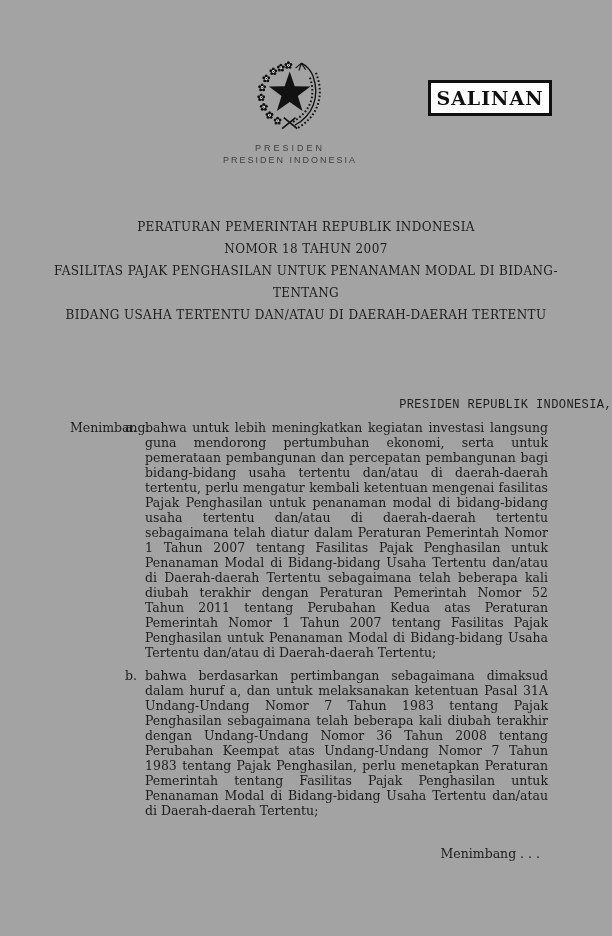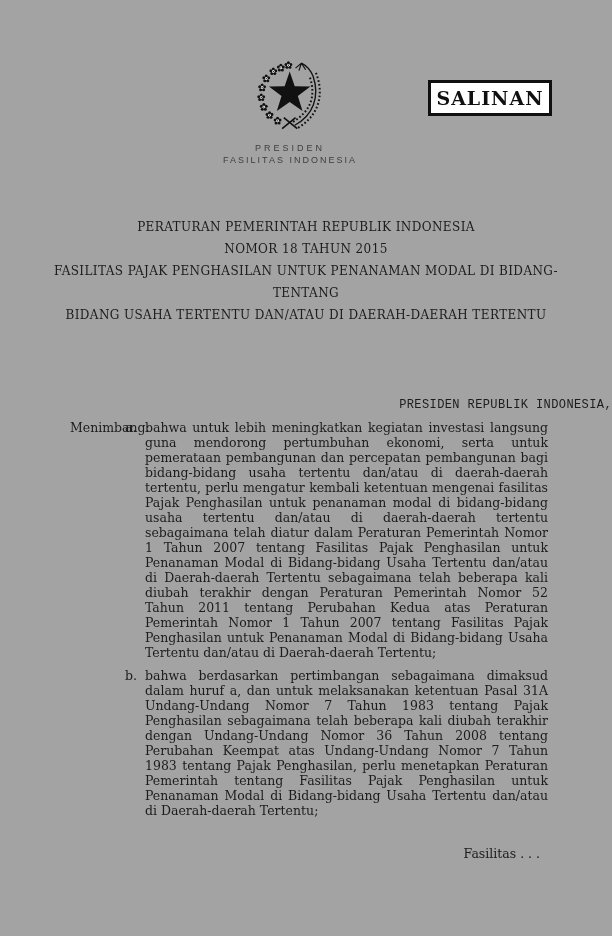--- a/index.html
+++ b/index.html
@@ -183,7 +183,7 @@
 
   <div class="letterhead">
     <div class="lh1">PRESIDEN</div>
-    <div class="lh2">FASILITAS INDONESIA</div>
+    <div class="lh2">PRESIDEN INDONESIA</div>
   </div>
 
   <div class="title-block">

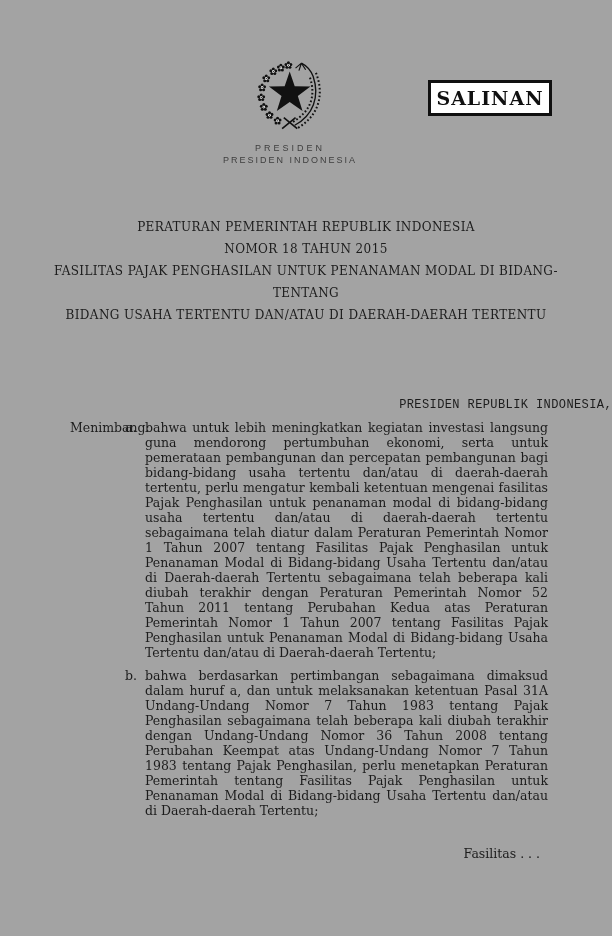--- a/index.html
+++ b/index.html
@@ -188,7 +188,7 @@
 
   <div class="title-block">
     <div class="t-line">PERATURAN PEMERINTAH REPUBLIK INDONESIA</div>
-    <div class="t-line">NOMOR 18 TAHUN 2015</div>
+    <div class="t-line">NOMOR 18 TAHUN 2007</div>
     <div class="t-line">FASILITAS PAJAK PENGHASILAN UNTUK PENANAMAN MODAL DI BIDANG-</div>
     <div class="t-line">TENTANG</div>
     <div class="t-line">BIDANG USAHA TERTENTU DAN/ATAU DI DAERAH-DAERAH TERTENTU</div>

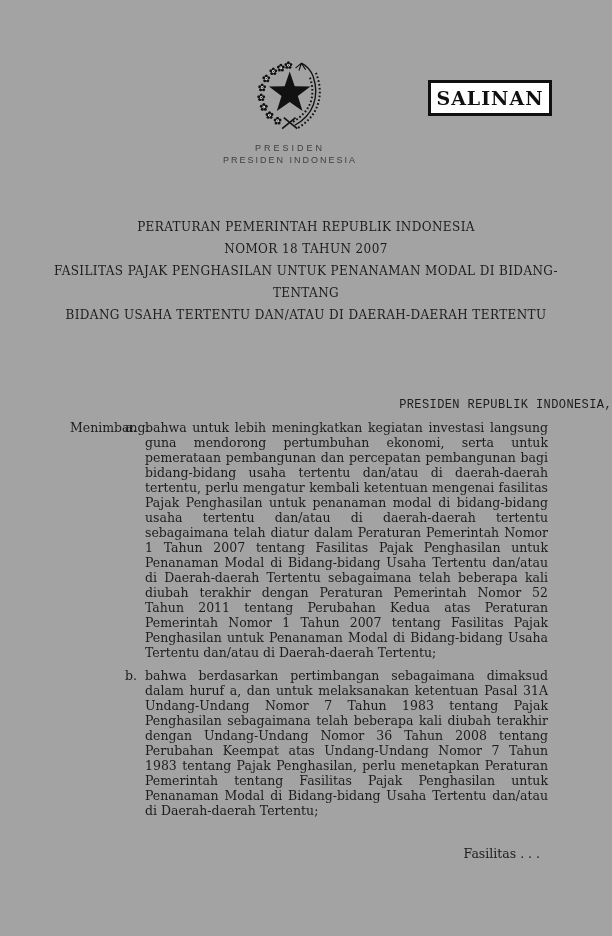--- a/index.html
+++ b/index.html
@@ -211,7 +211,7 @@
     </div>
   </div>
 
-  <div class="catchword">Fasilitas . . .</div>
+  <div class="catchword">Menimbang . . .</div>
 
 </div>
 

